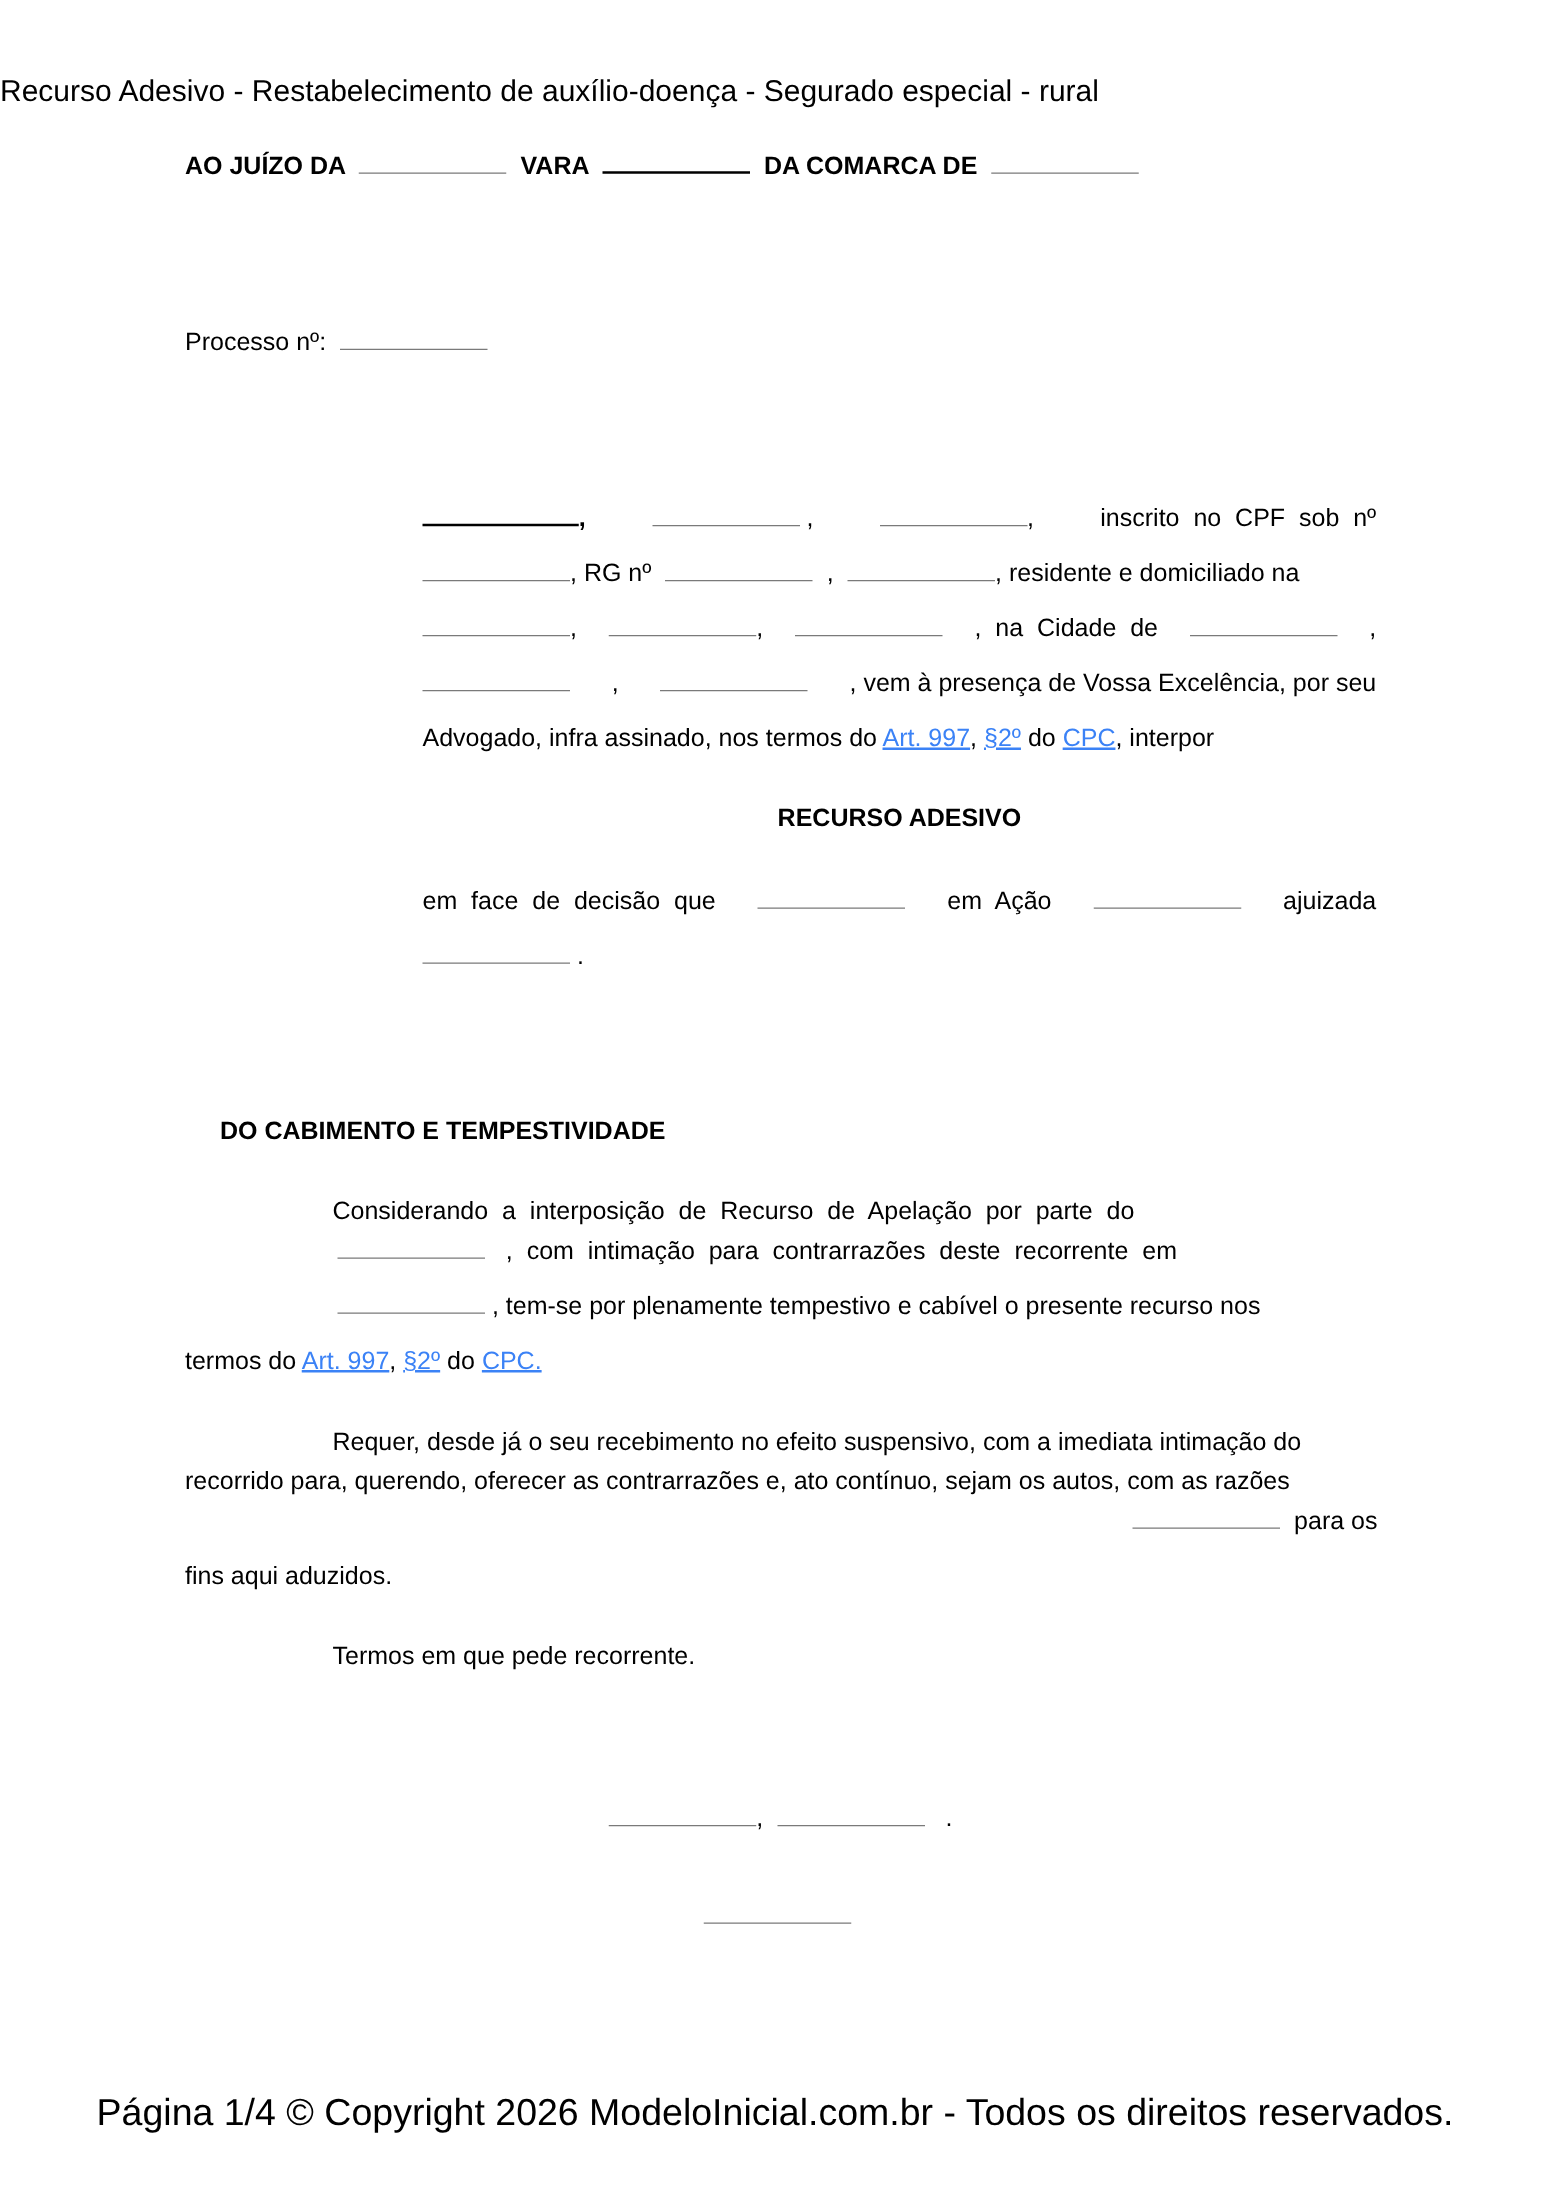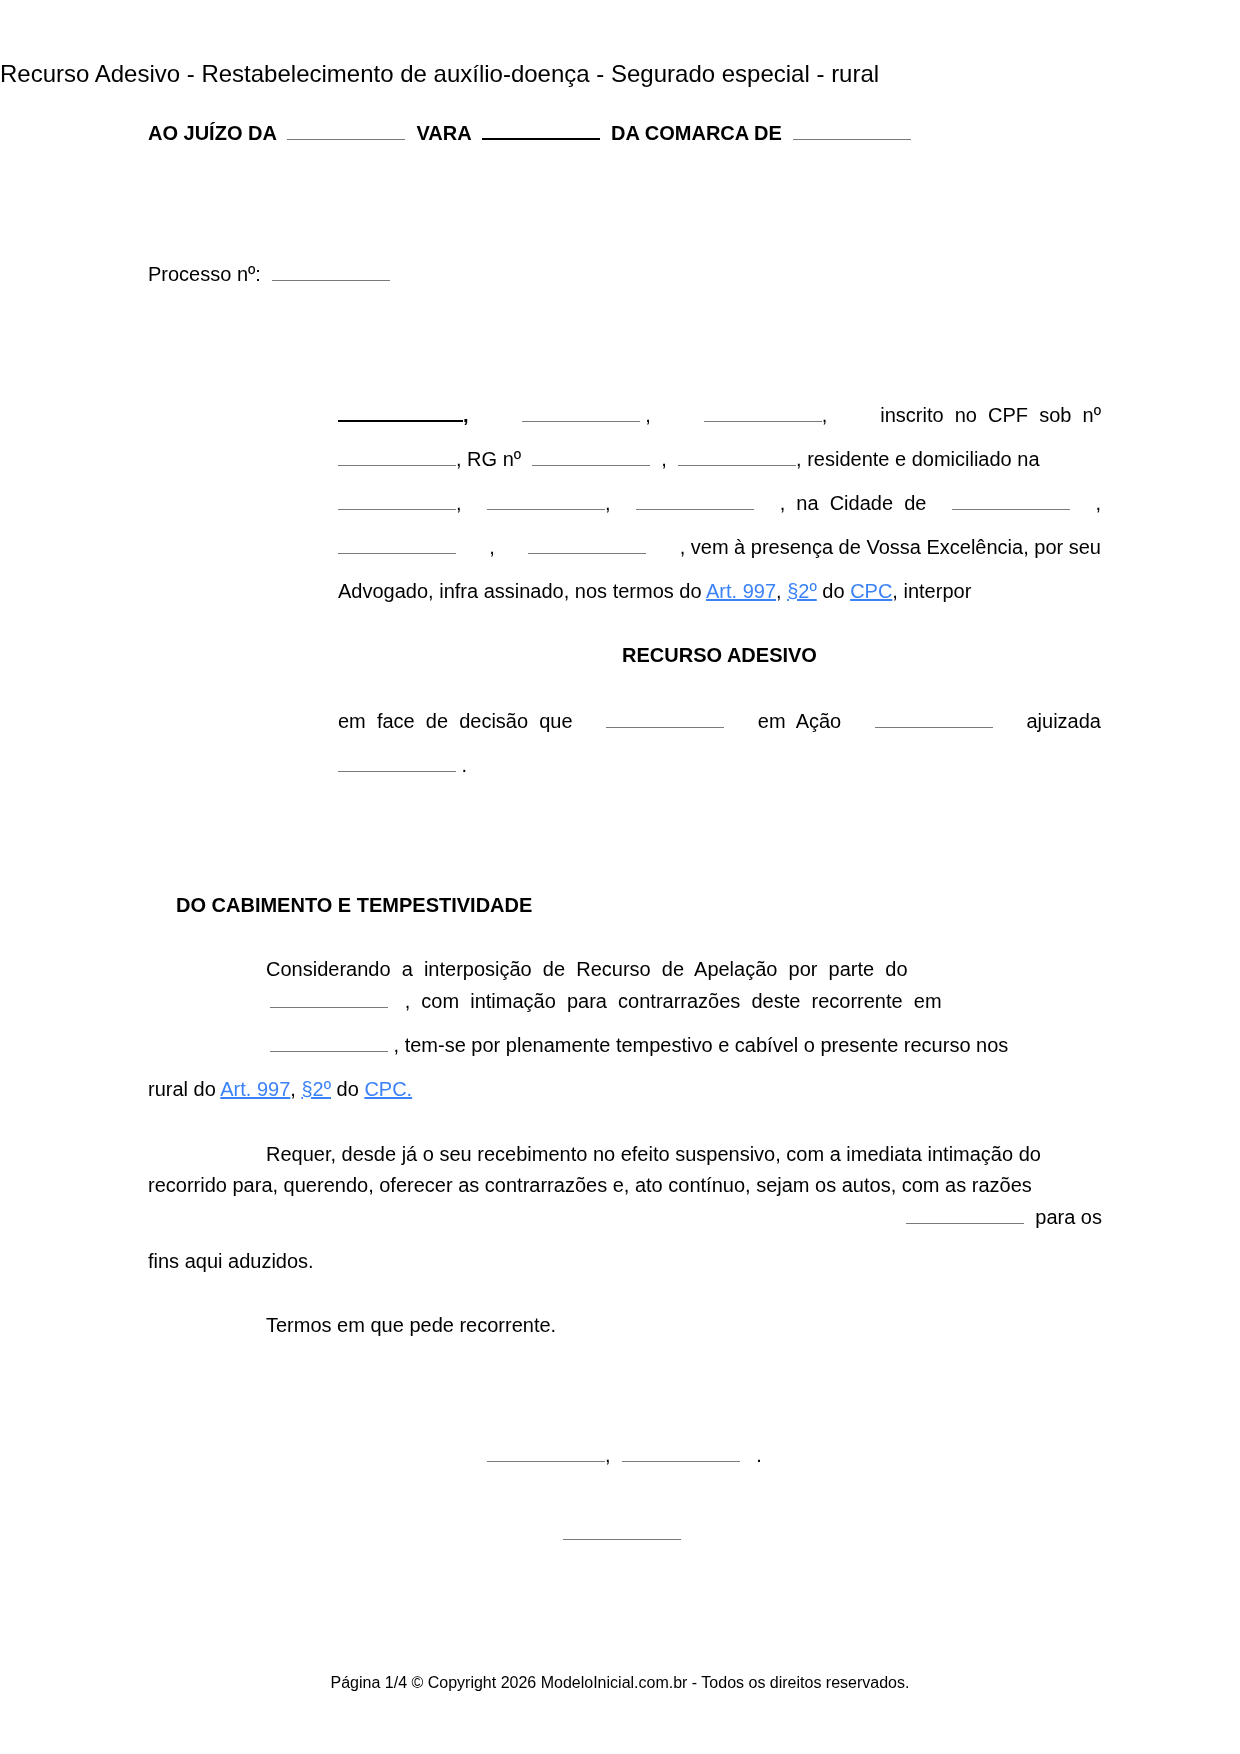--- a/index.html
+++ b/index.html
@@ -98,7 +98,7 @@
   <span class="blank b118"></span>&nbsp;<span>, tem-se por plenamente tempestivo e cabível o presente recurso nos</span>
 </div>
 <div class="abs body" style="left:148px; top:1078px;">
-  <span>rural do</span>
+  <span>termos do</span>
   <a class="lnk">Art. 997</a><span>,</span>
   <a class="lnk">§2º</a>
   <span>do</span>

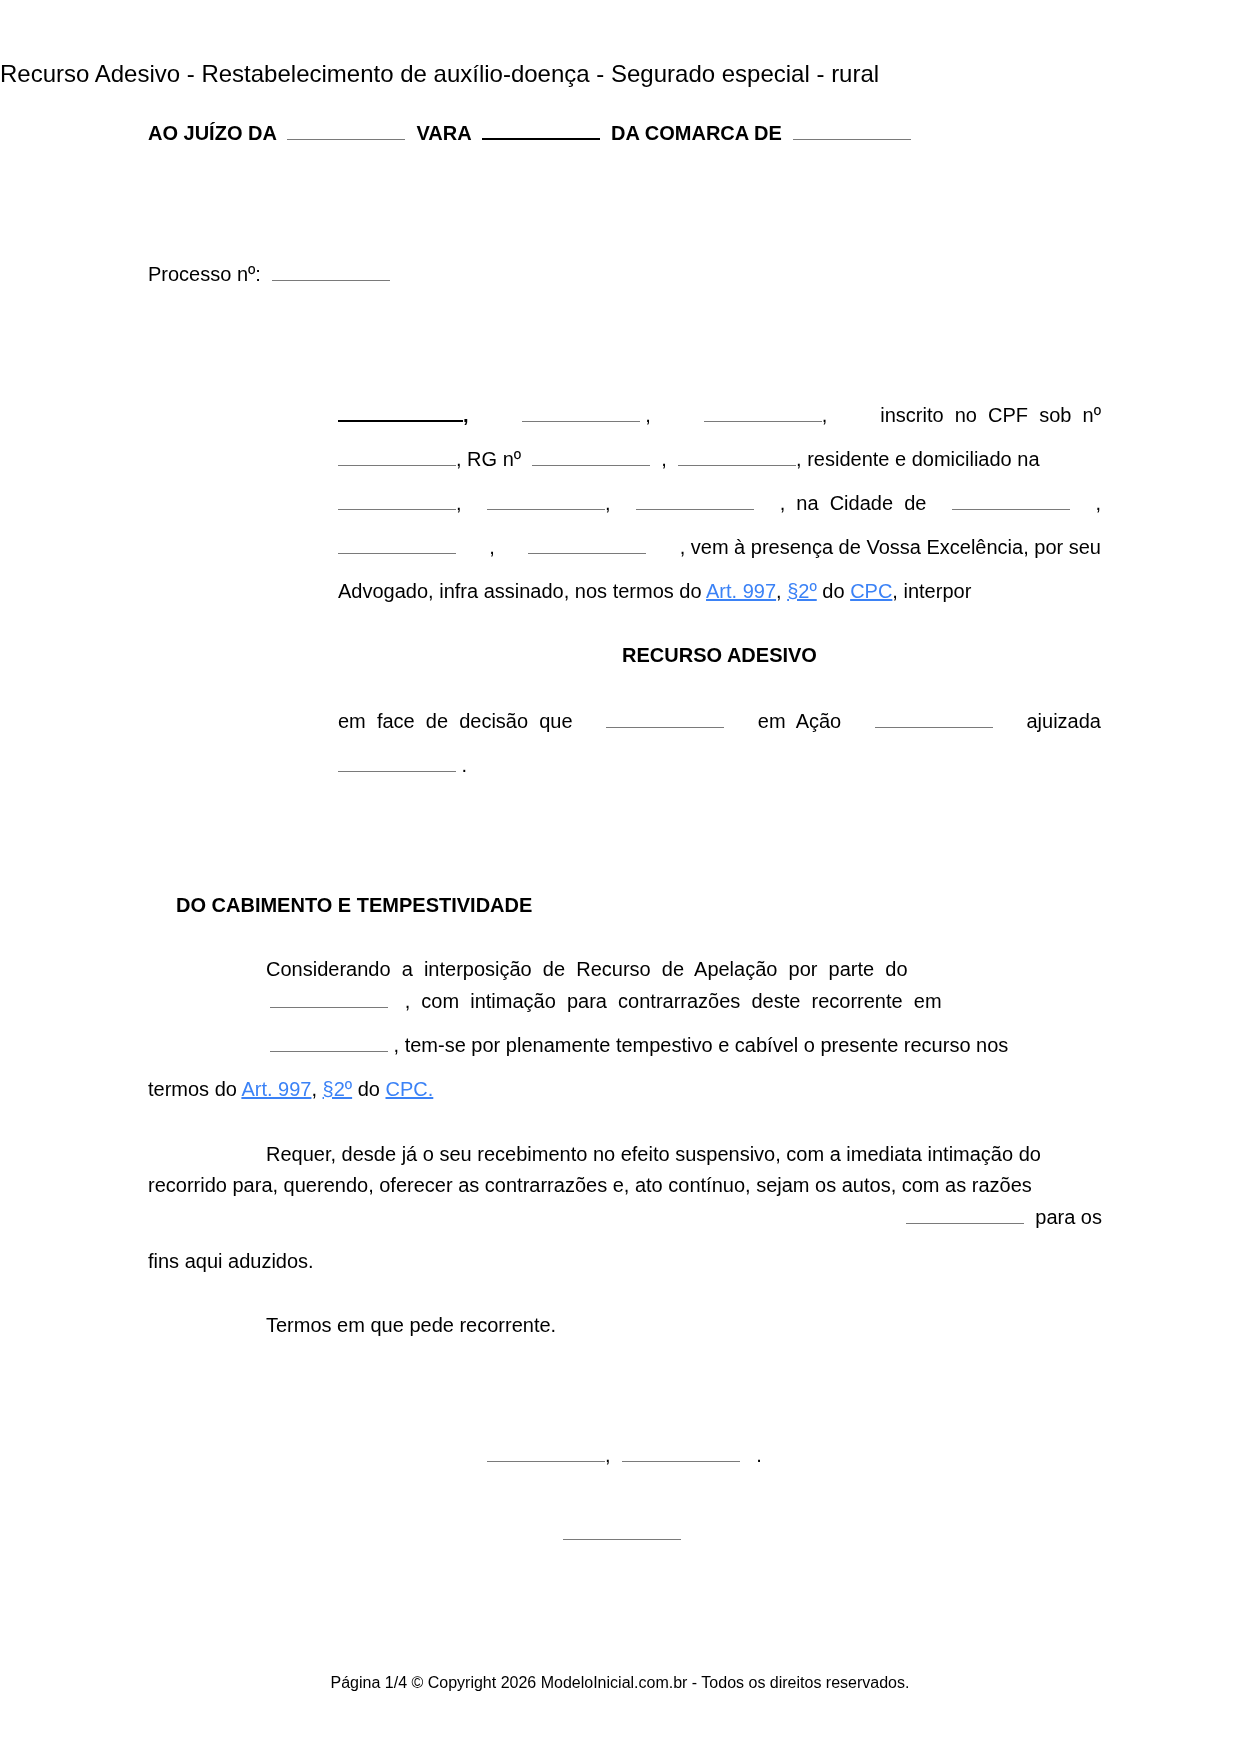--- a/index.html
+++ b/index.html
@@ -15,7 +15,7 @@
   .b125 { width: 125px; }
   a.lnk { color: #3b82f6; text-decoration: underline; }
   .line { left: 338px; width: 763px; font-size: 20px; display: flex; justify-content: space-between; align-items: baseline; }
-  .footer { left: 0; width: 1240px; text-align: center; top: 1674px; font-size: 16px; }
+  .footer { left: 0; width: 1240px; text-align: center; top: 1674px; font-size: 30px; }
 </style>
 </head>
 <body>

